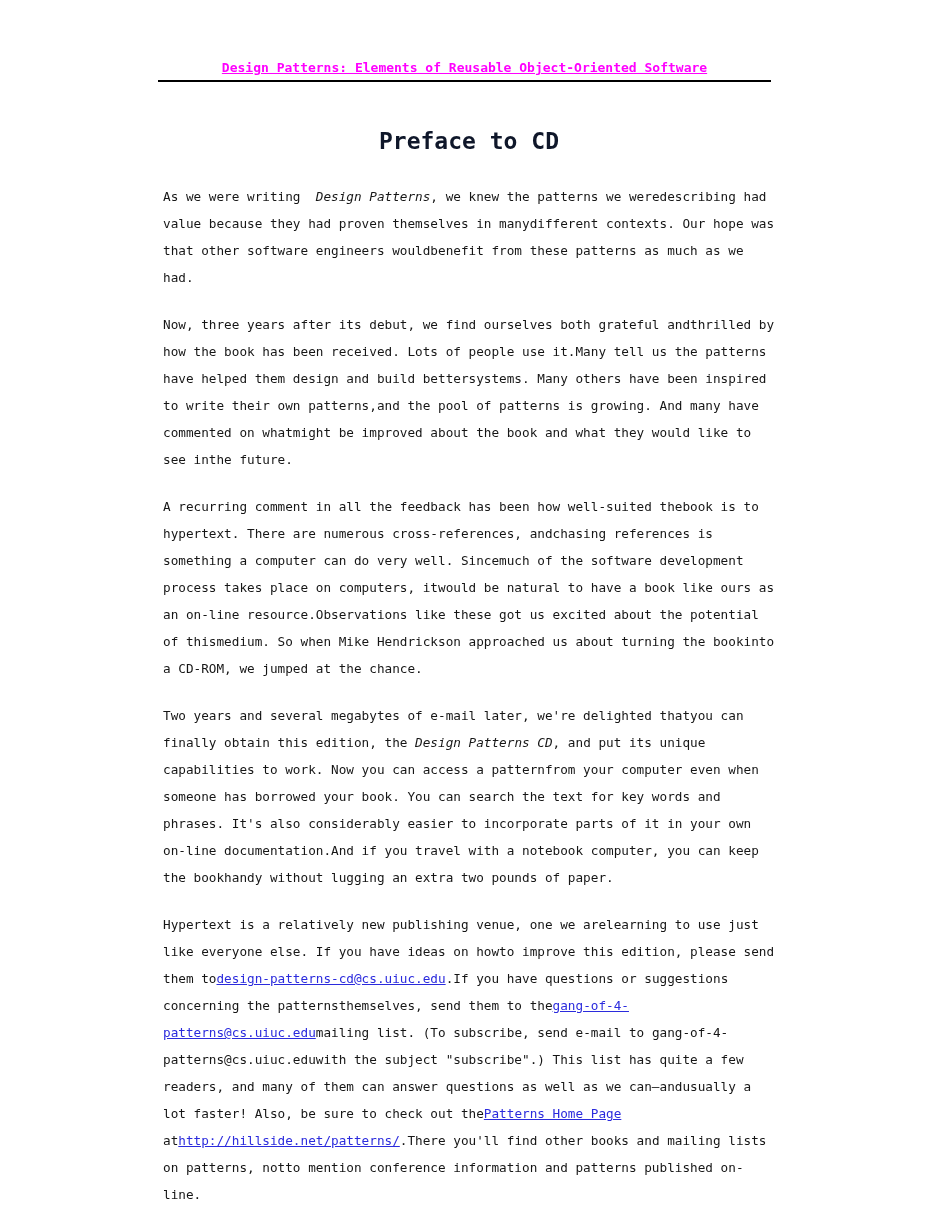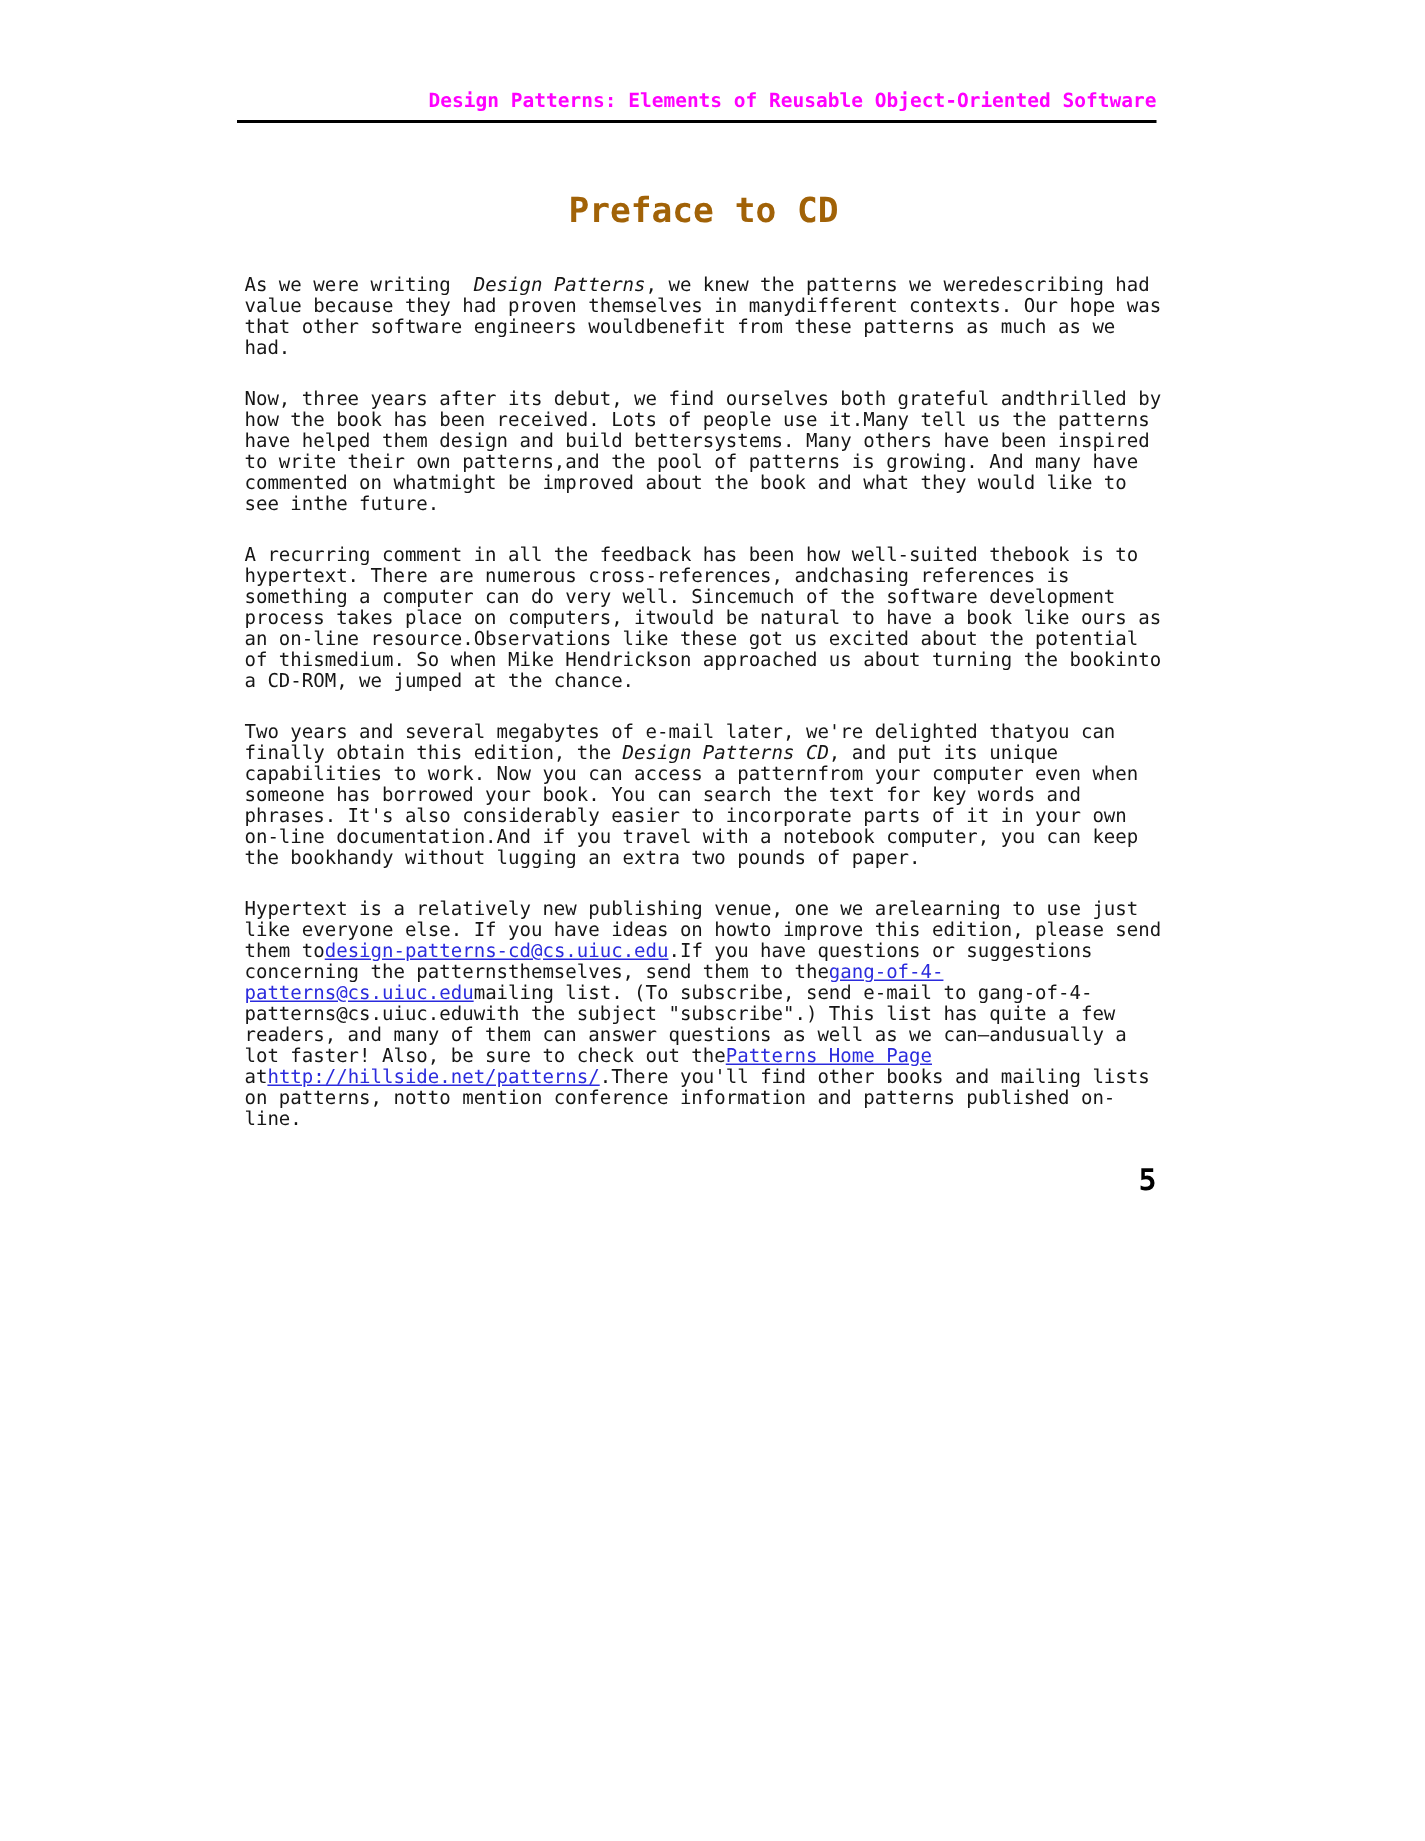--- a/index.html
+++ b/index.html
@@ -24,12 +24,13 @@
     border-bottom: 2px solid #000000;
   }
   .running-header-title {
-    text-align: right;
+    text-align: center;
     font-size: 13px;
     line-height: 16px;
     font-weight: bold;
     color: var(--header-color, #ff00ff);
     white-space: nowrap;
+    text-decoration: underline;
   }
   .page-title {
     margin: 46px 0 28px 163px;

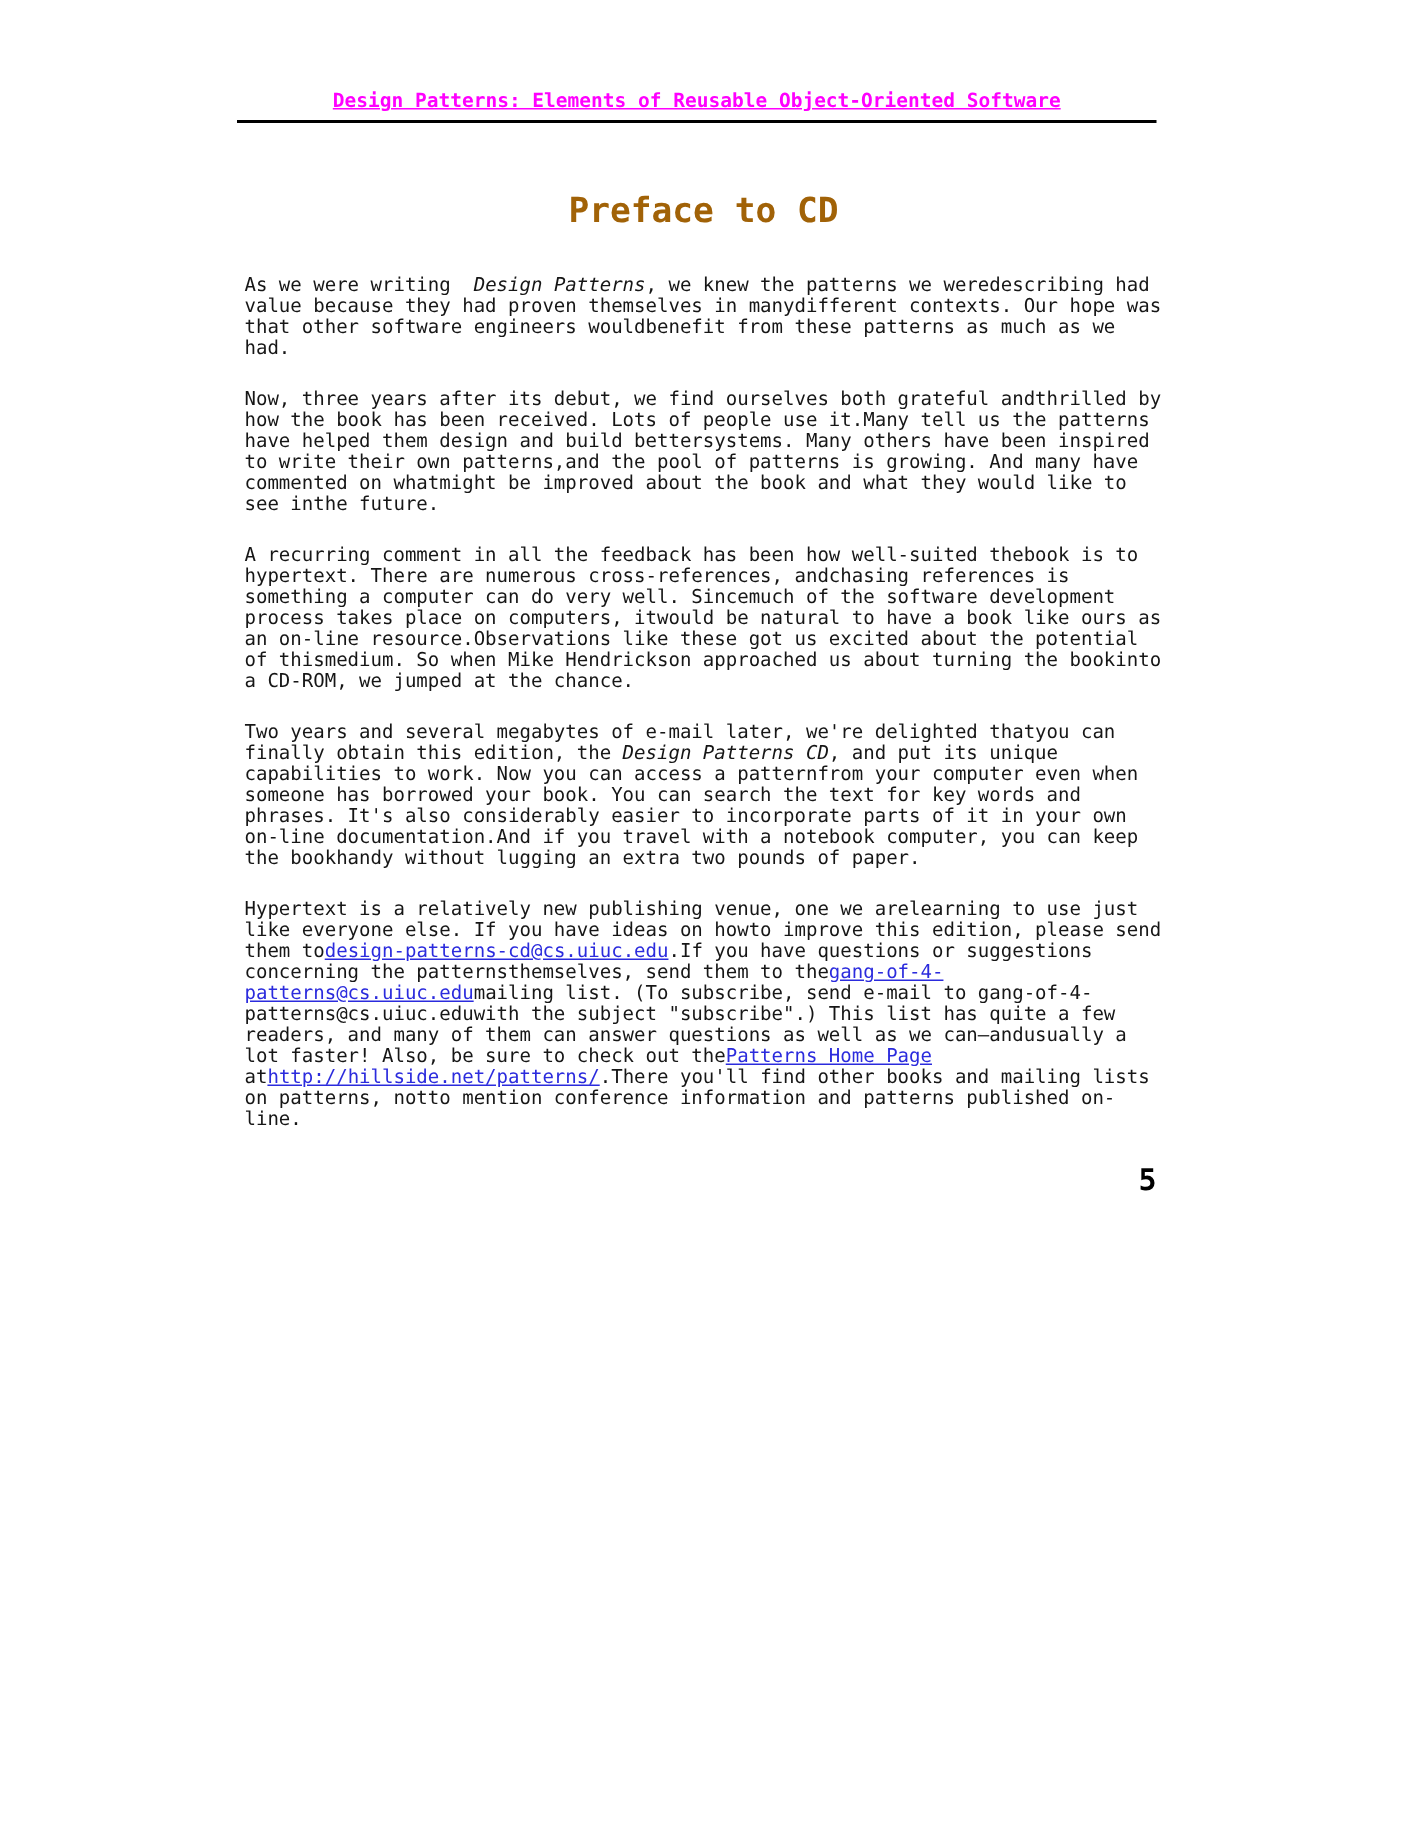--- a/index.html
+++ b/index.html
@@ -39,7 +39,7 @@
     font-size: 23px;
     line-height: 27px;
     font-weight: bold;
-    color: #a16207;
+    color: #0f172a;
     font-family: inherit;
   }
   .body-col {

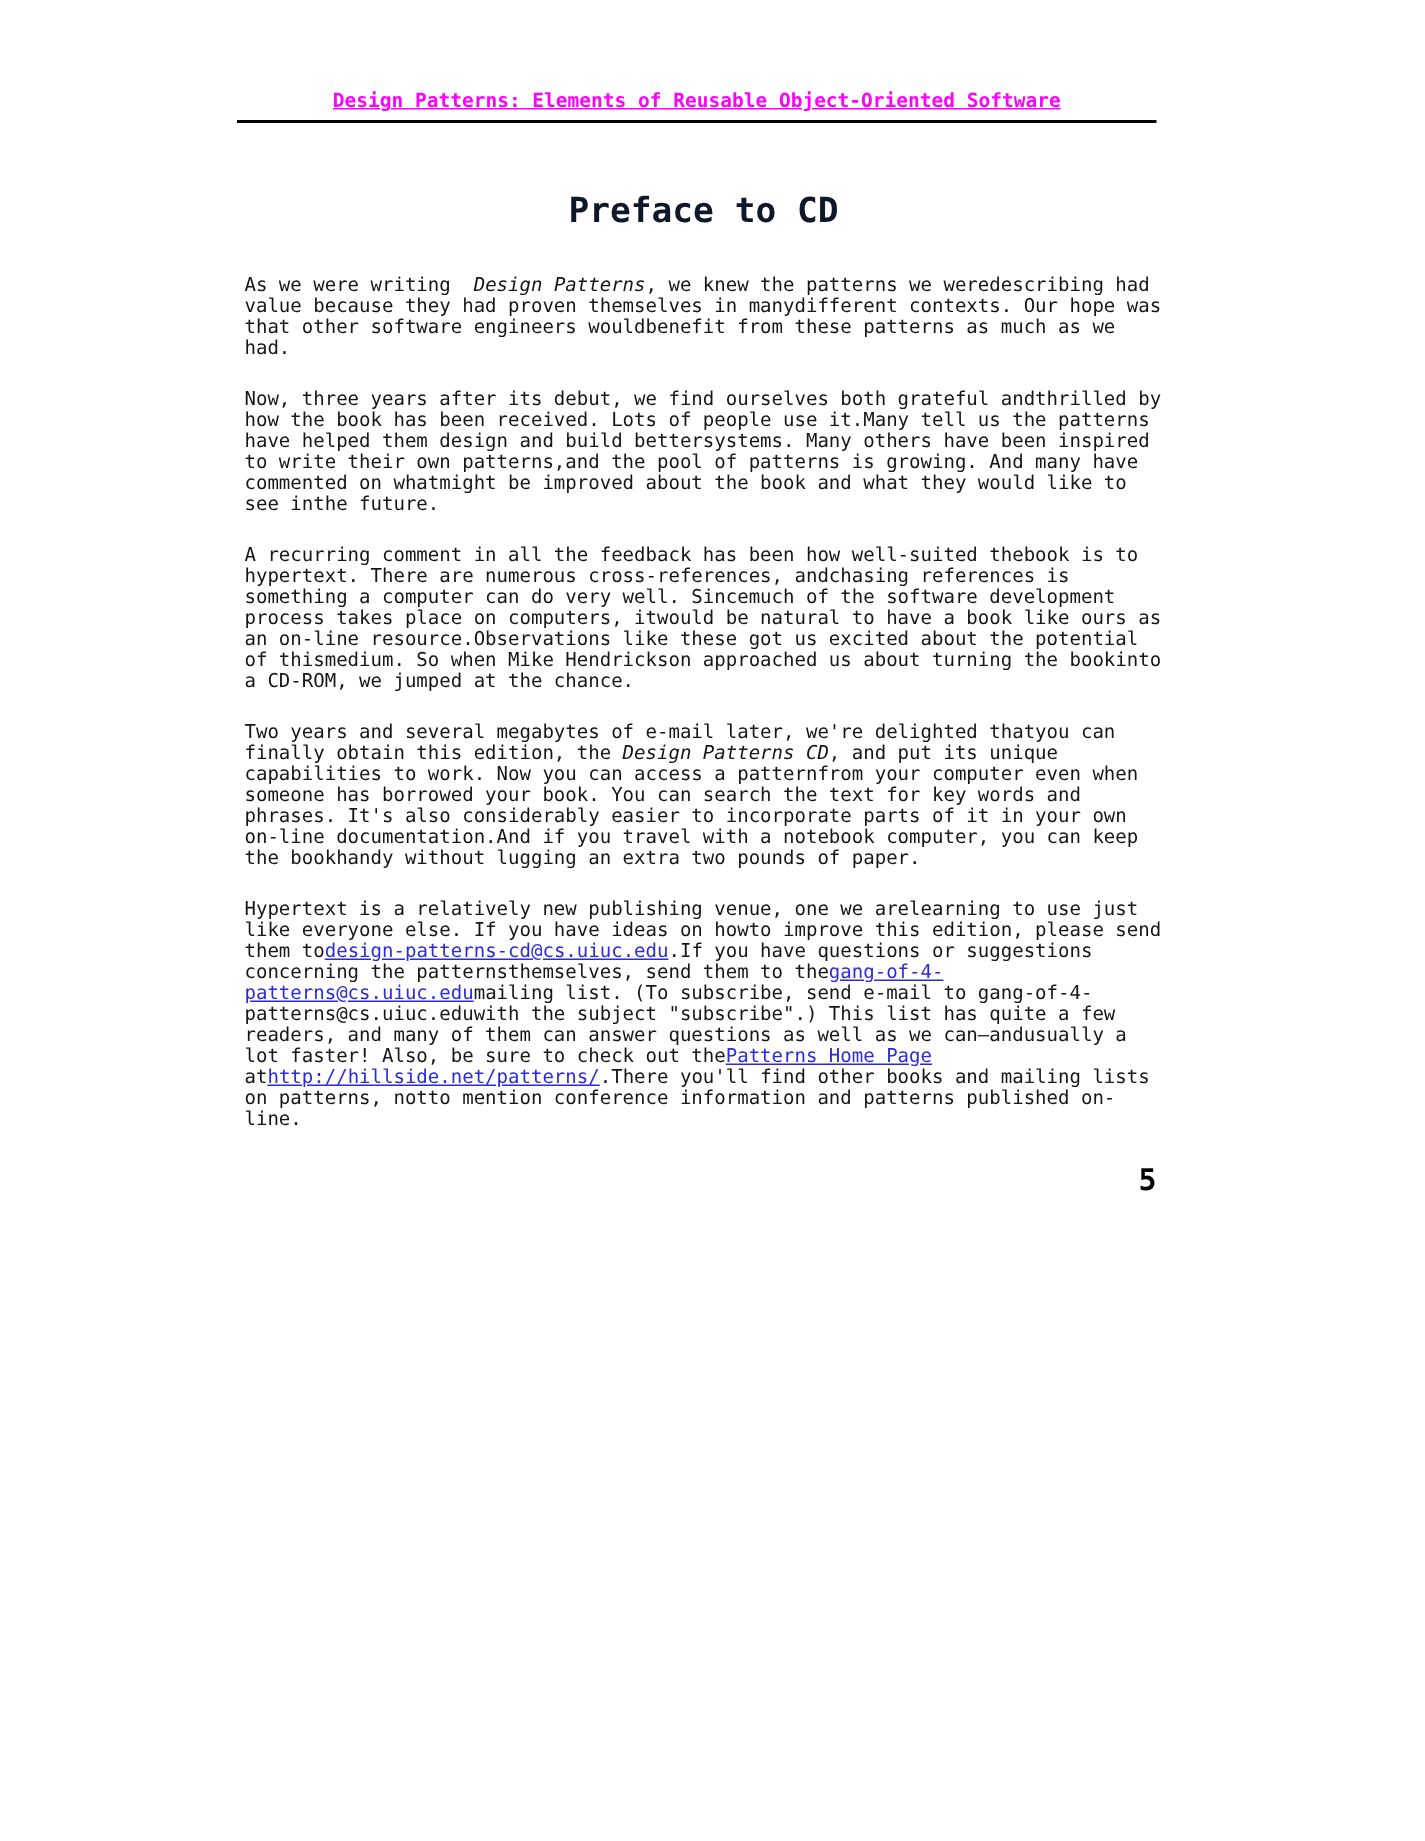--- a/index.html
+++ b/index.html
@@ -49,7 +49,7 @@
   .para {
     margin: 0 0 20px 0;
     font-size: 12.7px;
-    line-height: 14px;
+    line-height: 27px;
     white-space: pre-wrap;
     color: #161616;
   }

